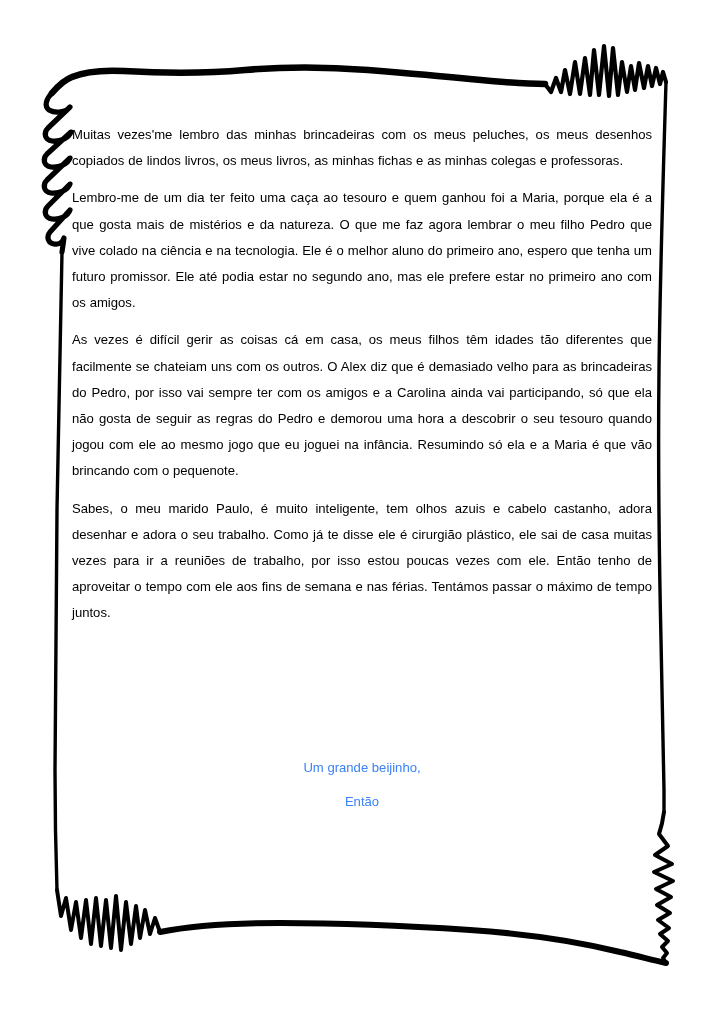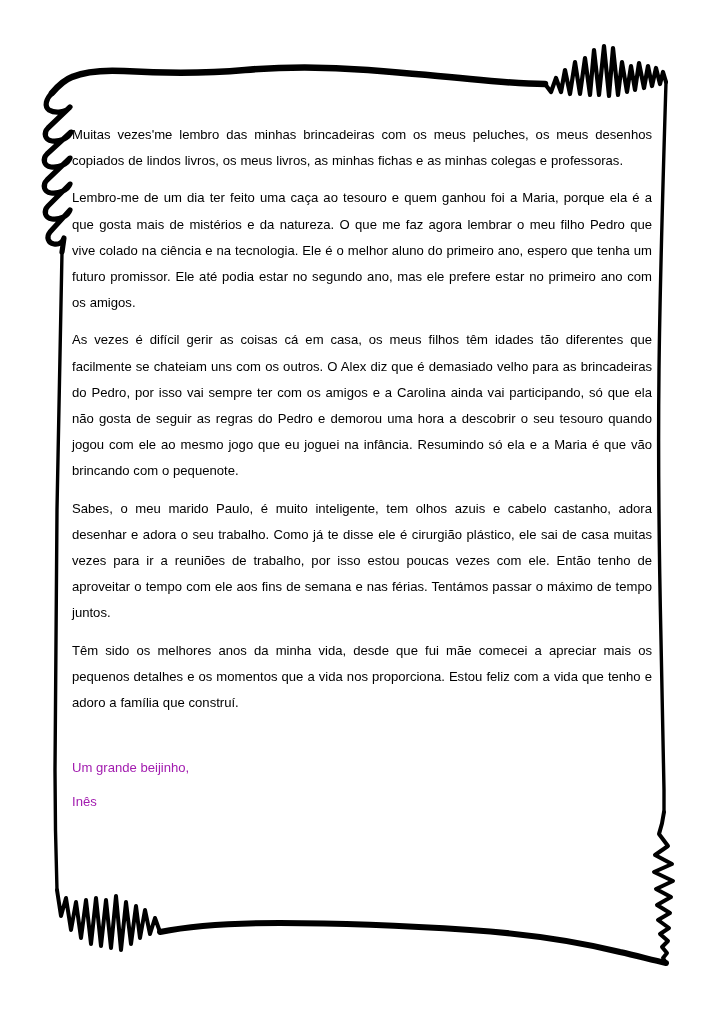--- a/index.html
+++ b/index.html
@@ -181,7 +181,6 @@
     <p class="para">Lembro-me de um dia ter feito uma caça ao tesouro e quem ganhou foi a Maria, porque ela é a que gosta mais de mistérios e da natureza. O que me faz agora lembrar o meu filho Pedro que vive colado na ciência e na tecnologia. Ele é o melhor aluno do primeiro ano, espero que tenha um futuro promissor. Ele até podia estar no segundo ano, mas ele prefere estar no primeiro ano com os amigos.</p>
     <p class="para">As vezes é difícil gerir as coisas cá em casa, os meus filhos têm idades tão diferentes que facilmente se chateiam uns com os outros. O Alex diz que é demasiado velho para as brincadeiras do Pedro, por isso vai sempre ter com os amigos e a Carolina ainda vai participando, só que ela não gosta de seguir as regras do Pedro e demorou uma hora a descobrir o seu tesouro quando jogou com ele ao mesmo jogo que eu joguei na infância. Resumindo só ela e a Maria é que vão brincando com o pequenote.</p>
     <p class="para">Sabes, o meu marido Paulo, é muito inteligente, tem olhos azuis e cabelo castanho, adora desenhar e adora o seu trabalho. Como já te disse ele é cirurgião plástico, ele sai de casa muitas vezes para ir a reuniões de trabalho, por isso estou poucas vezes com ele. Então tenho de aproveitar o tempo com ele aos fins de semana e nas férias. Tentámos passar o máximo de tempo juntos.</p>
-    <p class="para">Têm sido os melhores anos da minha vida, desde que fui mãe comecei a apreciar mais os pequenos detalhes e os momentos que a vida nos proporciona. Estou feliz com a vida que tenho e adoro a família que construí.</p>
   </div>
 
   <div class="signoff-block">

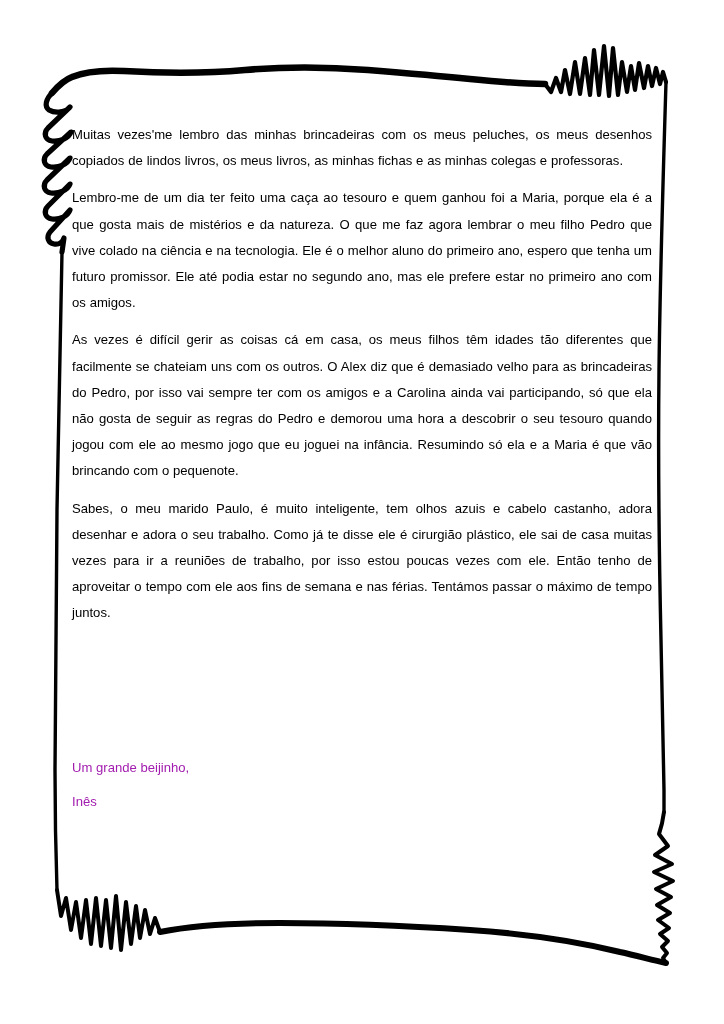--- a/index.html
+++ b/index.html
@@ -62,8 +62,8 @@
   .signoff-line {
     font-size: 13.1px;
     line-height: 26.2px;
-    color: #a21caf;
-    text-align: left;
+    color: #3b82f6;
+    text-align: center;
     margin: 0 0 8px 0;
   }
   .signoff-line:last-child { margin-bottom: 0; }

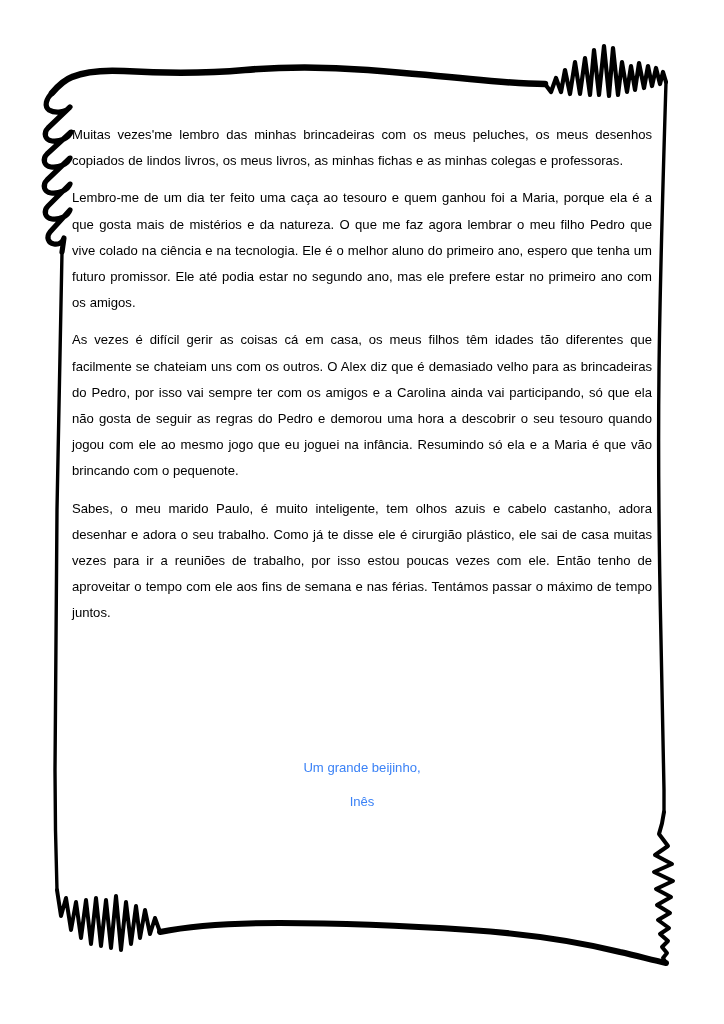--- a/index.html
+++ b/index.html
@@ -185,7 +185,7 @@
 
   <div class="signoff-block">
     <p class="signoff-line">Um grande beijinho,</p>
-    <p class="signoff-line">Inês</p>
+    <p class="signoff-line">Então</p>
   </div>
 
 </div>

